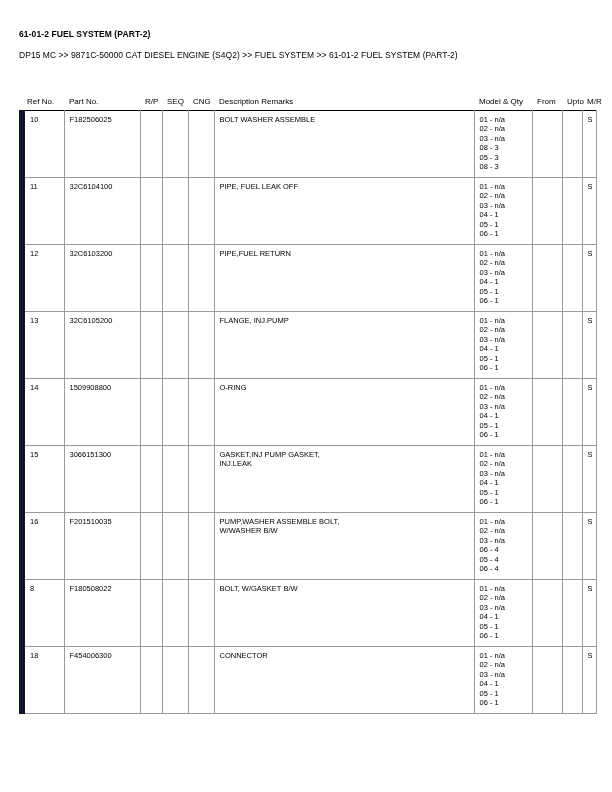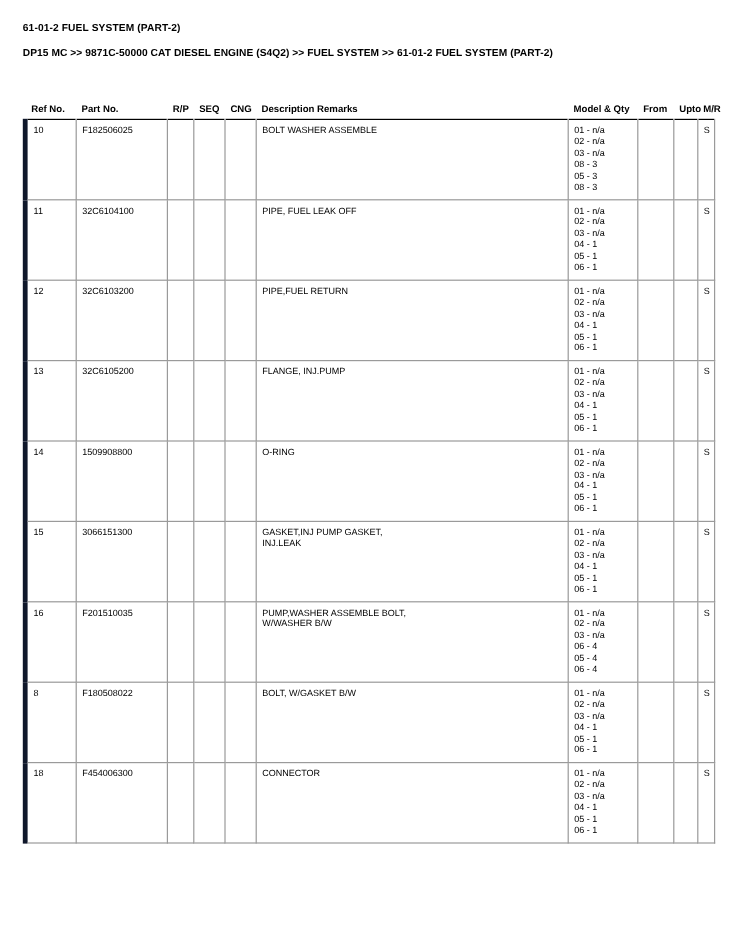--- a/index.html
+++ b/index.html
@@ -19,7 +19,7 @@
   .page {
     position: absolute;
     left: 0;
-    top: 0;
+    top: 11px;
     width: 612px;
     height: 648px;
   }

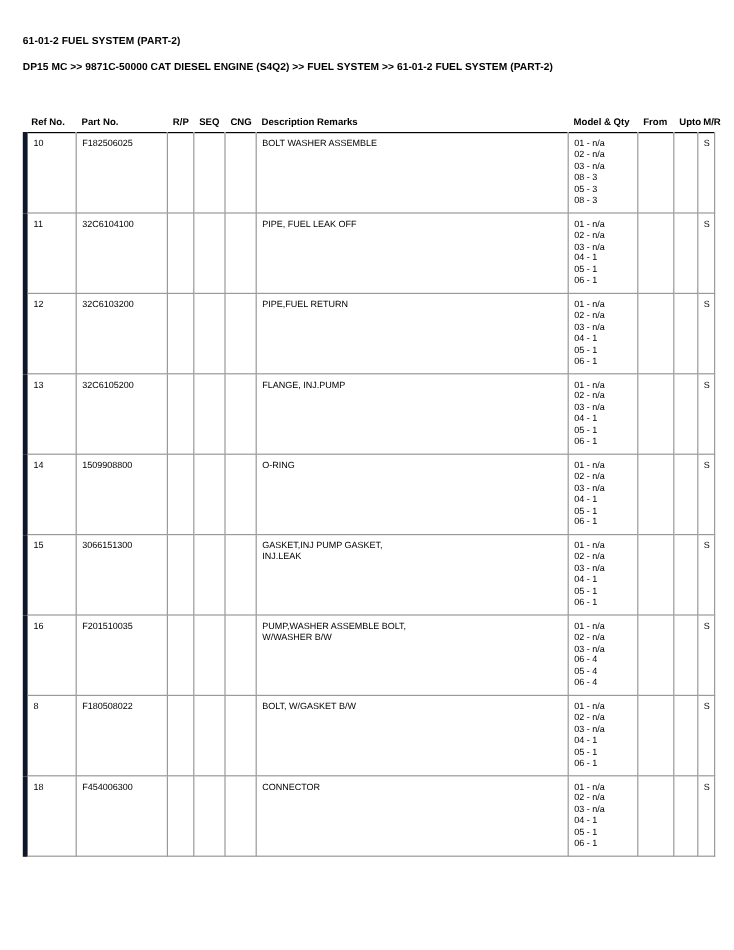--- a/index.html
+++ b/index.html
@@ -39,7 +39,7 @@
     left: 19px;
     top: 39px;
     font-size: 8.5px;
-    font-weight: bold;
+    font-weight: normal;
     letter-spacing: 0.05px;
     white-space: nowrap;
   }

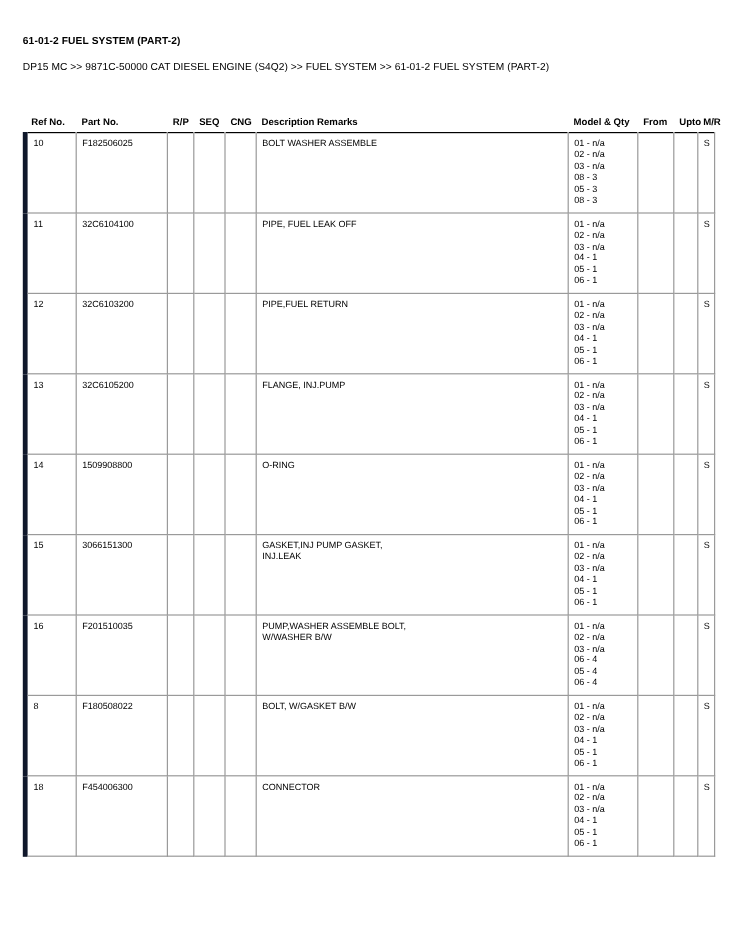--- a/index.html
+++ b/index.html
@@ -68,7 +68,7 @@
 
   .parts-table thead th {
     font-size: 8px;
-    font-weight: bold;
+    font-weight: normal;
     text-align: left;
     padding: 0 0 4px 5px;
     border: none;

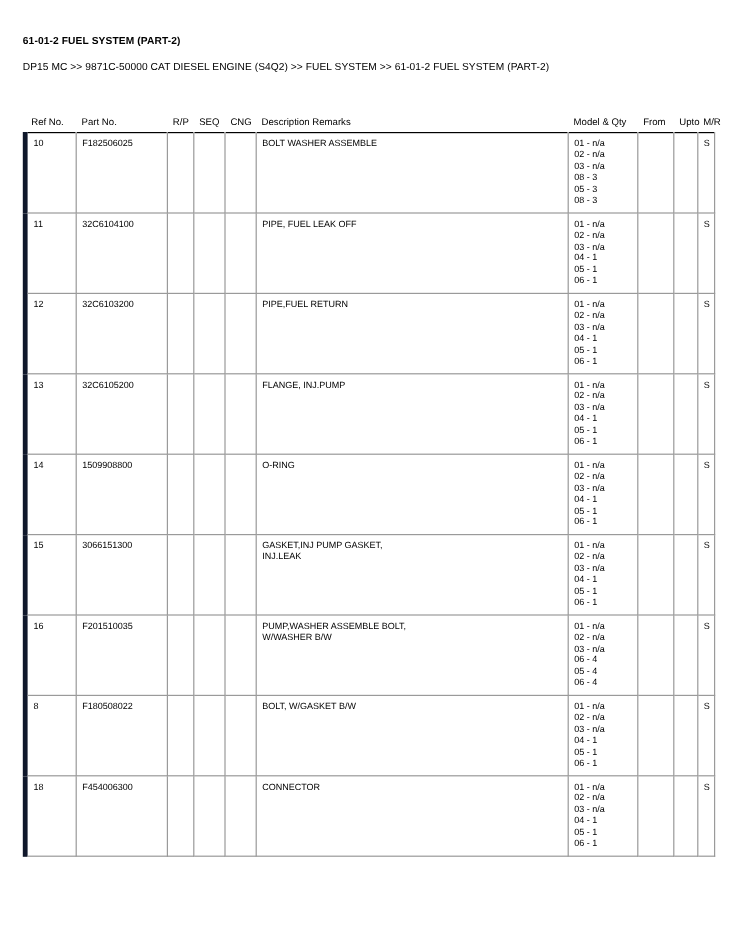--- a/index.html
+++ b/index.html
@@ -96,7 +96,7 @@
   }
 
   .parts-table tbody tr td:first-child {
-    border-left: 4px solid #0f172a;
+    border-left: 6px solid #0f172a;
   }
 
   .desc-cell span {

